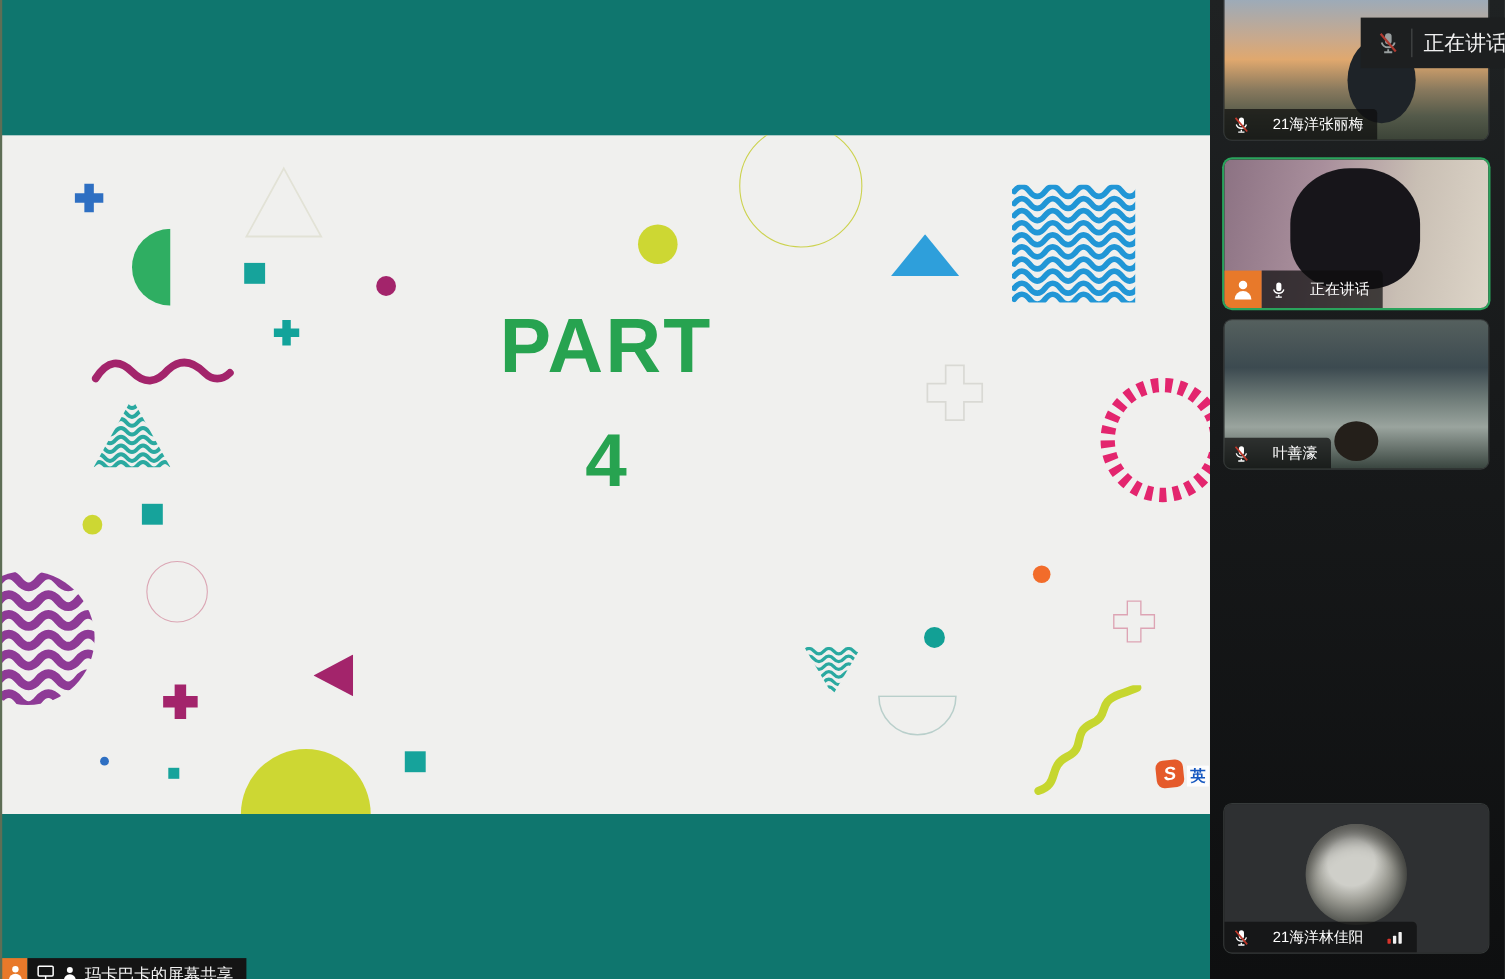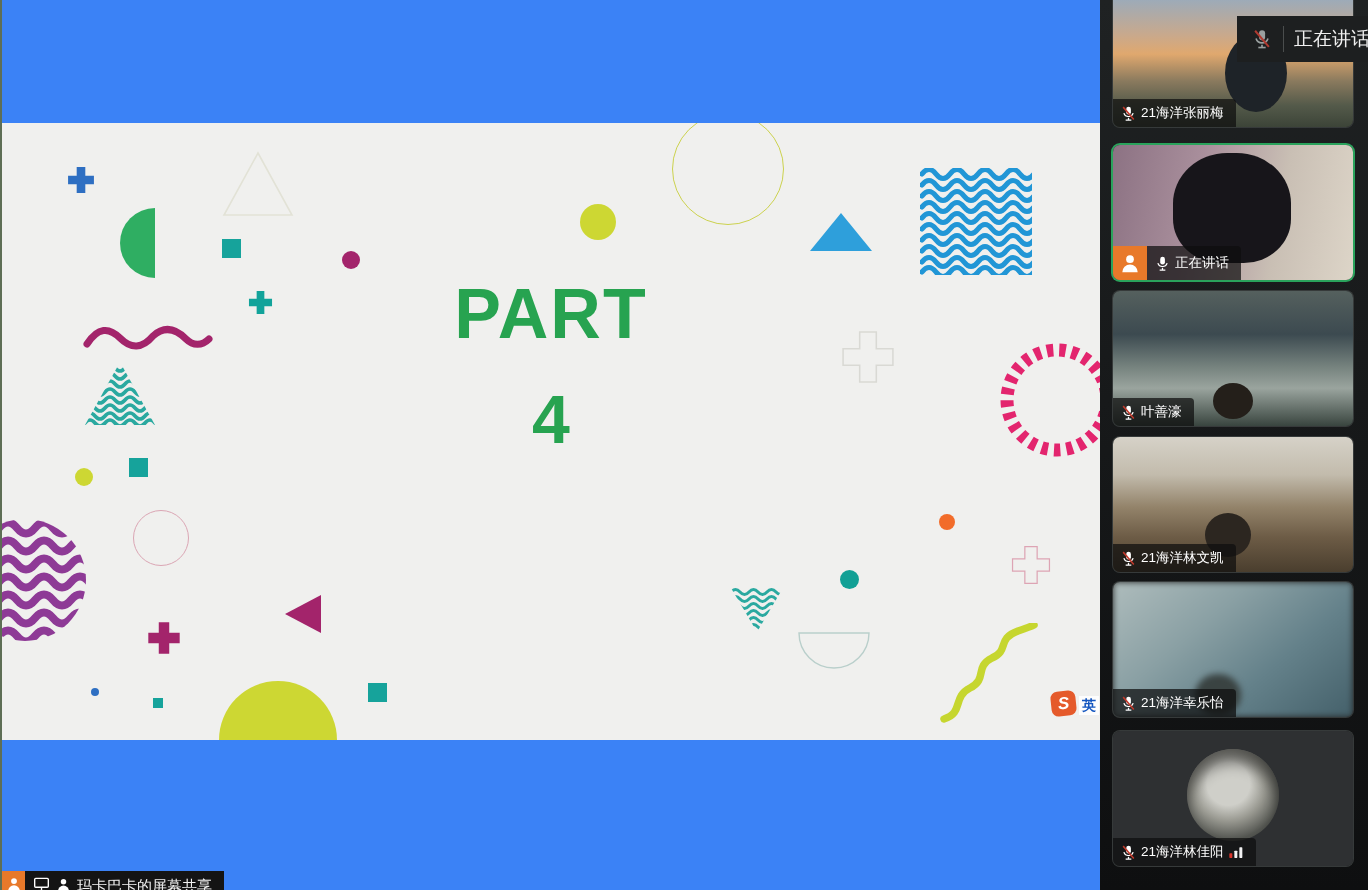--- a/index.html
+++ b/index.html
@@ -43,7 +43,7 @@
   .vid{position:absolute;inset:0;}
   .head{position:absolute;border-radius:50%;}
   .blurred{filter:blur(3px);}
-  .namebar{position:absolute;left:0;bottom:0;display:flex;align-items:center;gap:4px;
+  .namebar{position:absolute;left:0;bottom:0;display:flex;align-items:center;gap:20px;
     background:rgba(14,14,14,.72);height:28px;padding:0 12px 0 7px;border-top-right-radius:4px;}
   .namebar .nm{color:#fff;font-size:13.5px;white-space:nowrap;}
   .presenter-badge{position:absolute;left:0;bottom:0;width:34px;height:34px;background:#e8792a;

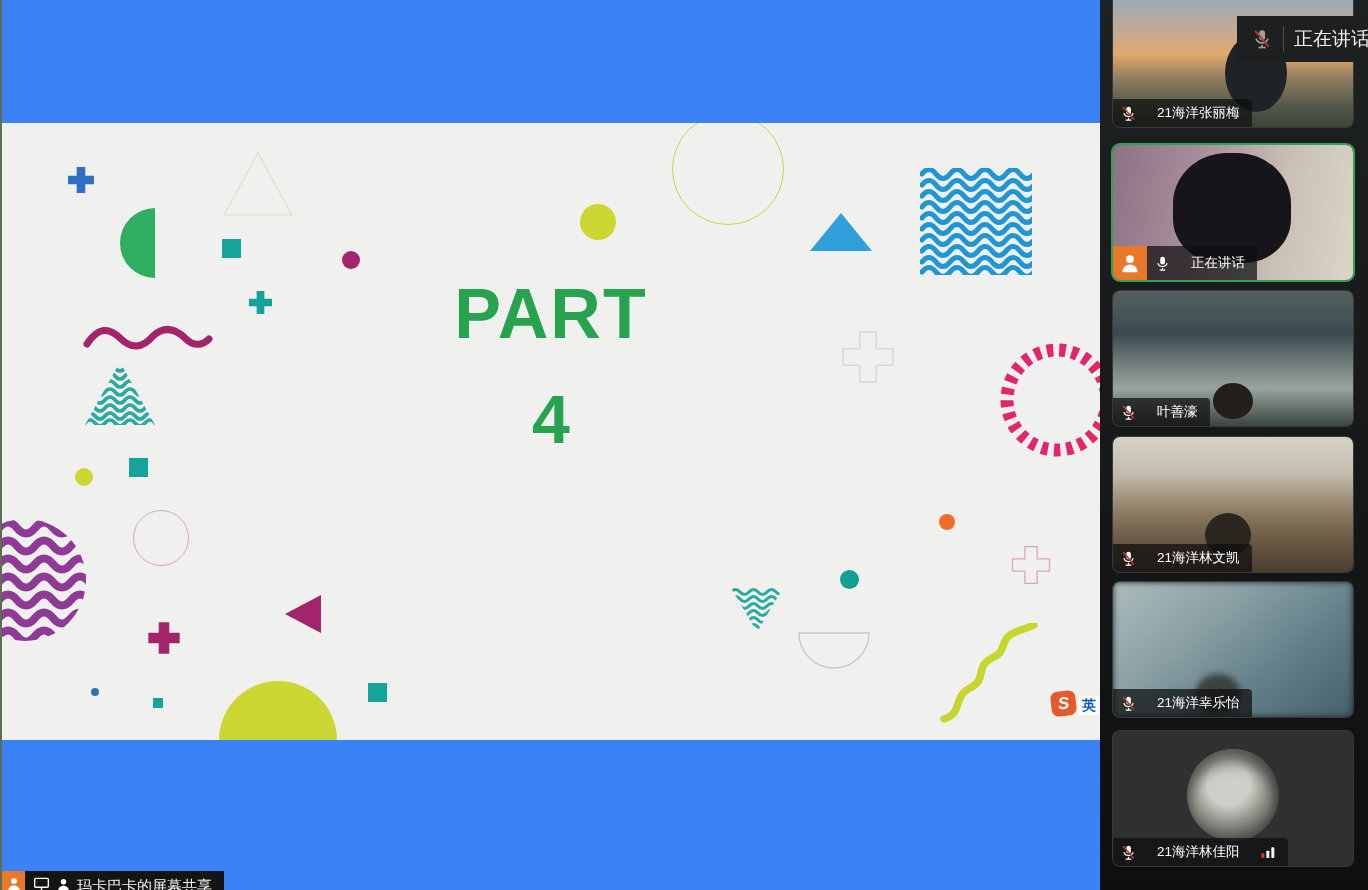--- a/index.html
+++ b/index.html
@@ -9,7 +9,7 @@
     -webkit-font-smoothing:antialiased;
   }
   
-  .main{position:absolute;left:0;top:0;width:1100px;height:890px;background:#3b82f6;}
+  .main{position:absolute;left:0;top:0;width:1100px;height:890px;background:#0f766e;}
   .edge-strip{position:absolute;left:0;top:0;width:2px;height:890px;background:#5e6e55;z-index:40;}
   .slide{position:absolute;left:0;top:123px;width:1100px;height:617px;background:#f0f0ee;overflow:hidden;}
 

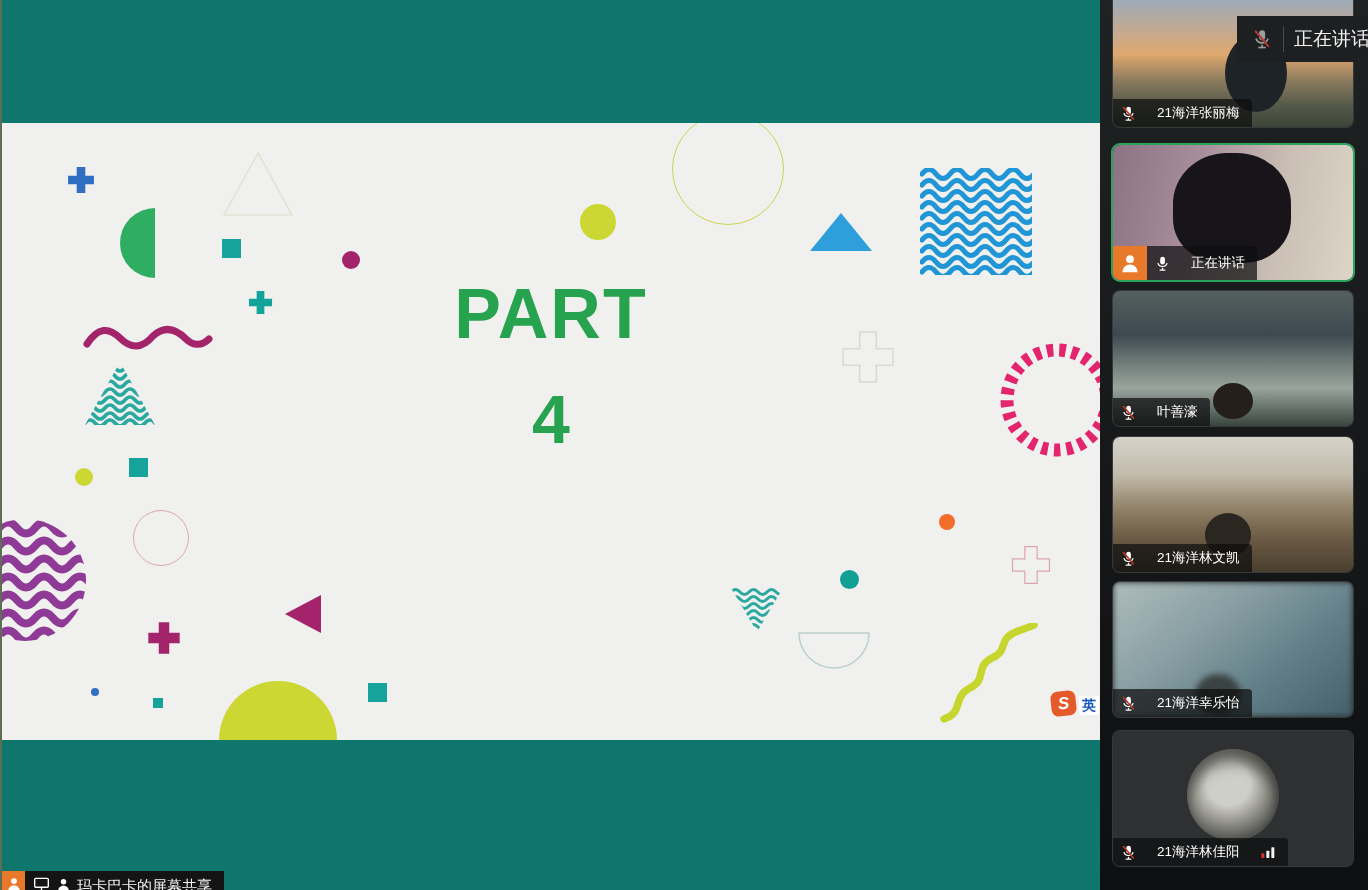--- a/index.html
+++ b/index.html
@@ -303,20 +303,6 @@
     </div>
   </div>
 
-  <div class="thumb" style="top:437px;">
-    <div class="vid" style="background:linear-gradient(180deg,#d6d2c8 0%,#c2bbac 28%,#93836a 52%,#6d5c46 74%,#4a3e2e 100%);"></div>
-    <div class="head" style="left:92px;top:76px;width:46px;height:44px;background:#2c2620;"></div>
-    <div class="namebar">
-      <svg width="17" height="17" viewBox="0 0 24 24">
-        <rect x="8.8" y="2.5" width="6.6" height="11" rx="3.3" fill="#fff"></rect>
-        <path d="M5.5,11.5 a6.8,6.8 0 0 0 13,0" stroke="#fff" stroke-width="1.8" fill="none"></path>
-        <line x1="12" y1="18.3" x2="12" y2="21" stroke="#fff" stroke-width="1.8"></line>
-        <line x1="8" y1="21.3" x2="16" y2="21.3" stroke="#fff" stroke-width="1.8"></line>
-        <line x1="4.5" y1="3" x2="19.5" y2="20.5" stroke="#c0392b" stroke-width="2.2"></line>
-      </svg>
-      <span class="nm">21海洋林文凯</span>
-    </div>
-  </div>
 
   <div class="thumb" style="top:582px;">
     <div class="vid blurred" style="background:linear-gradient(140deg,#aebcbc 0%,#8aa0a4 35%,#64818a 65%,#44606a 100%);"></div>

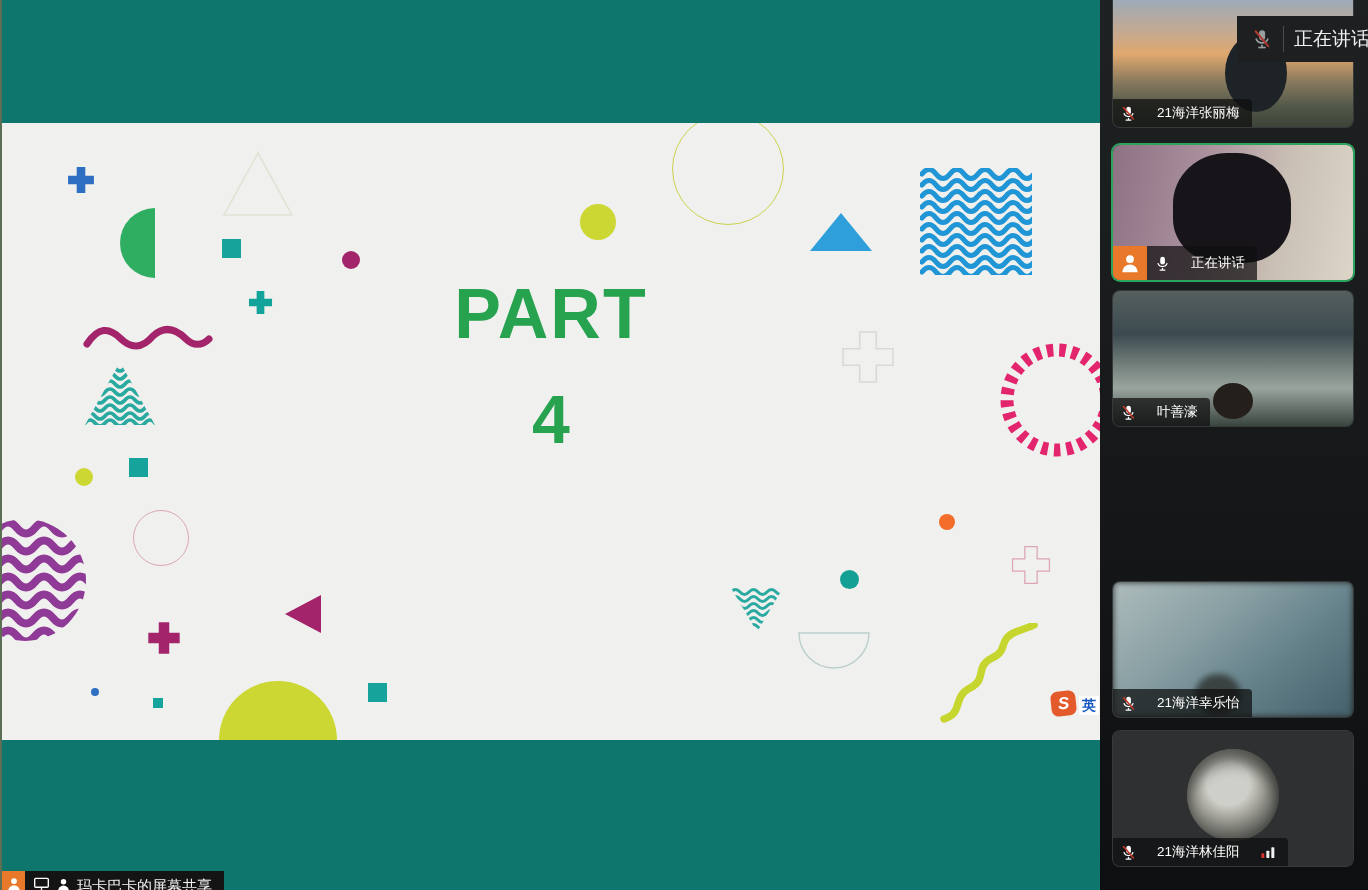--- a/index.html
+++ b/index.html
@@ -304,20 +304,6 @@
   </div>
 
 
-  <div class="thumb" style="top:582px;">
-    <div class="vid blurred" style="background:linear-gradient(140deg,#aebcbc 0%,#8aa0a4 35%,#64818a 65%,#44606a 100%);"></div>
-    <div class="head blurred" style="left:82px;top:92px;width:46px;height:42px;background:#3a4342;"></div>
-    <div class="namebar">
-      <svg width="17" height="17" viewBox="0 0 24 24">
-        <rect x="8.8" y="2.5" width="6.6" height="11" rx="3.3" fill="#fff"></rect>
-        <path d="M5.5,11.5 a6.8,6.8 0 0 0 13,0" stroke="#fff" stroke-width="1.8" fill="none"></path>
-        <line x1="12" y1="18.3" x2="12" y2="21" stroke="#fff" stroke-width="1.8"></line>
-        <line x1="8" y1="21.3" x2="16" y2="21.3" stroke="#fff" stroke-width="1.8"></line>
-        <line x1="4.5" y1="3" x2="19.5" y2="20.5" stroke="#c0392b" stroke-width="2.2"></line>
-      </svg>
-      <span class="nm">21海洋幸乐怡</span>
-    </div>
-  </div>
 
   <div class="thumb" style="top:731px;text-align:right;">
     <div class="vid" style="background:#2e3032;"></div>

